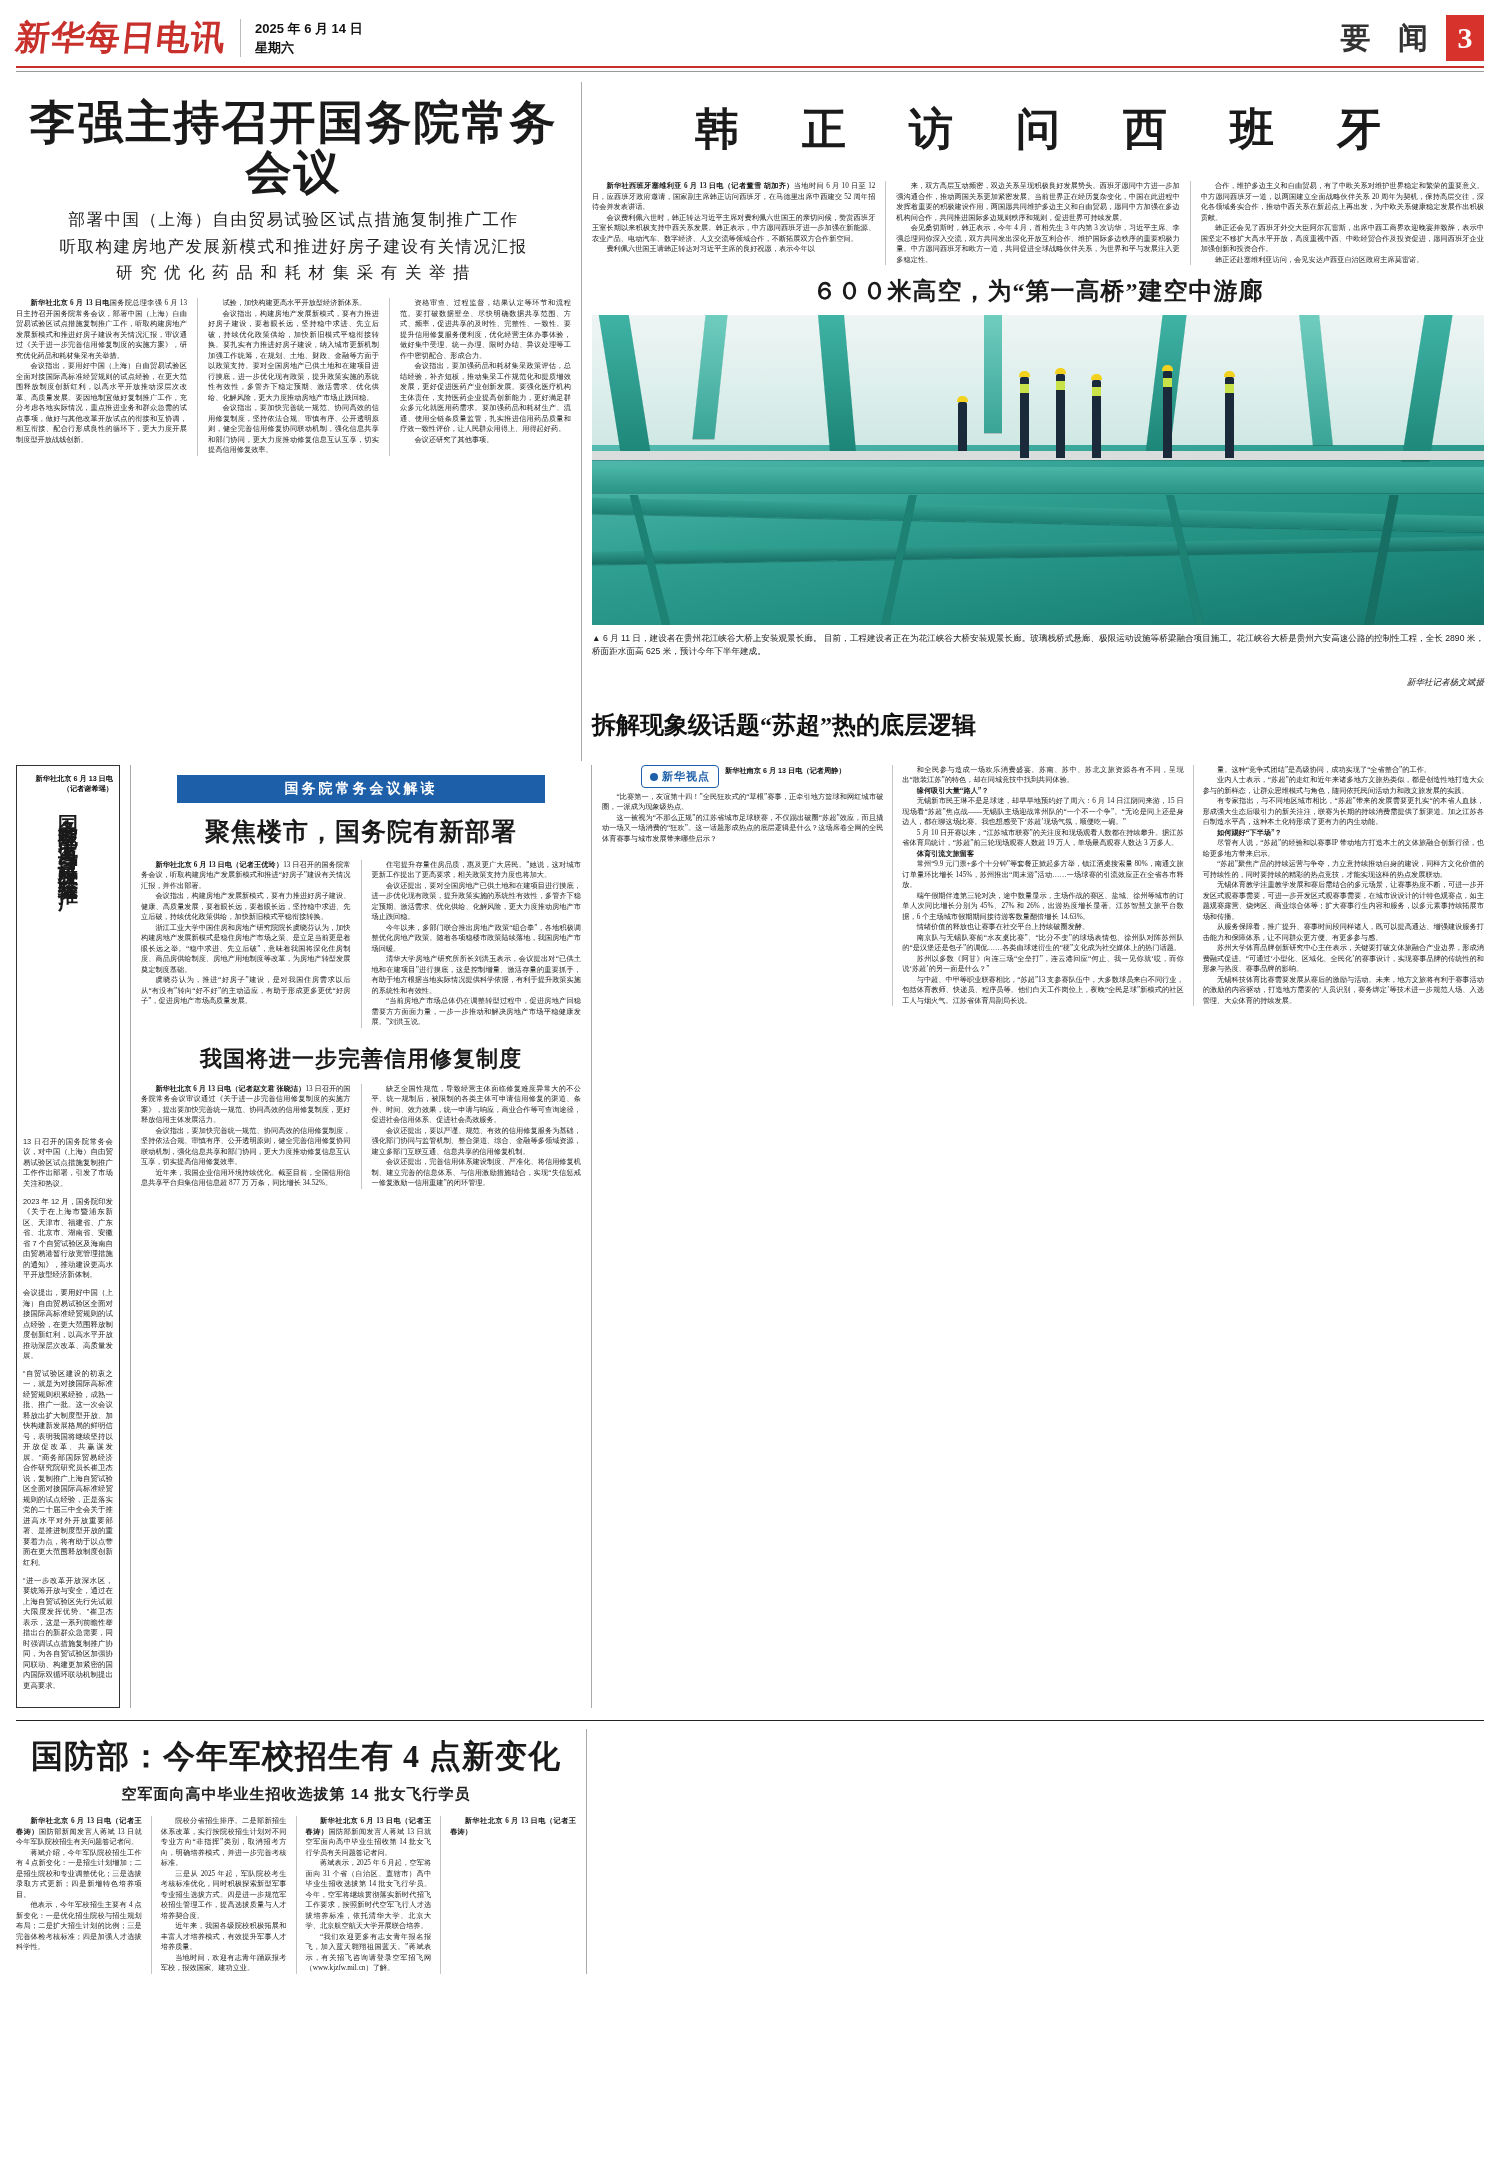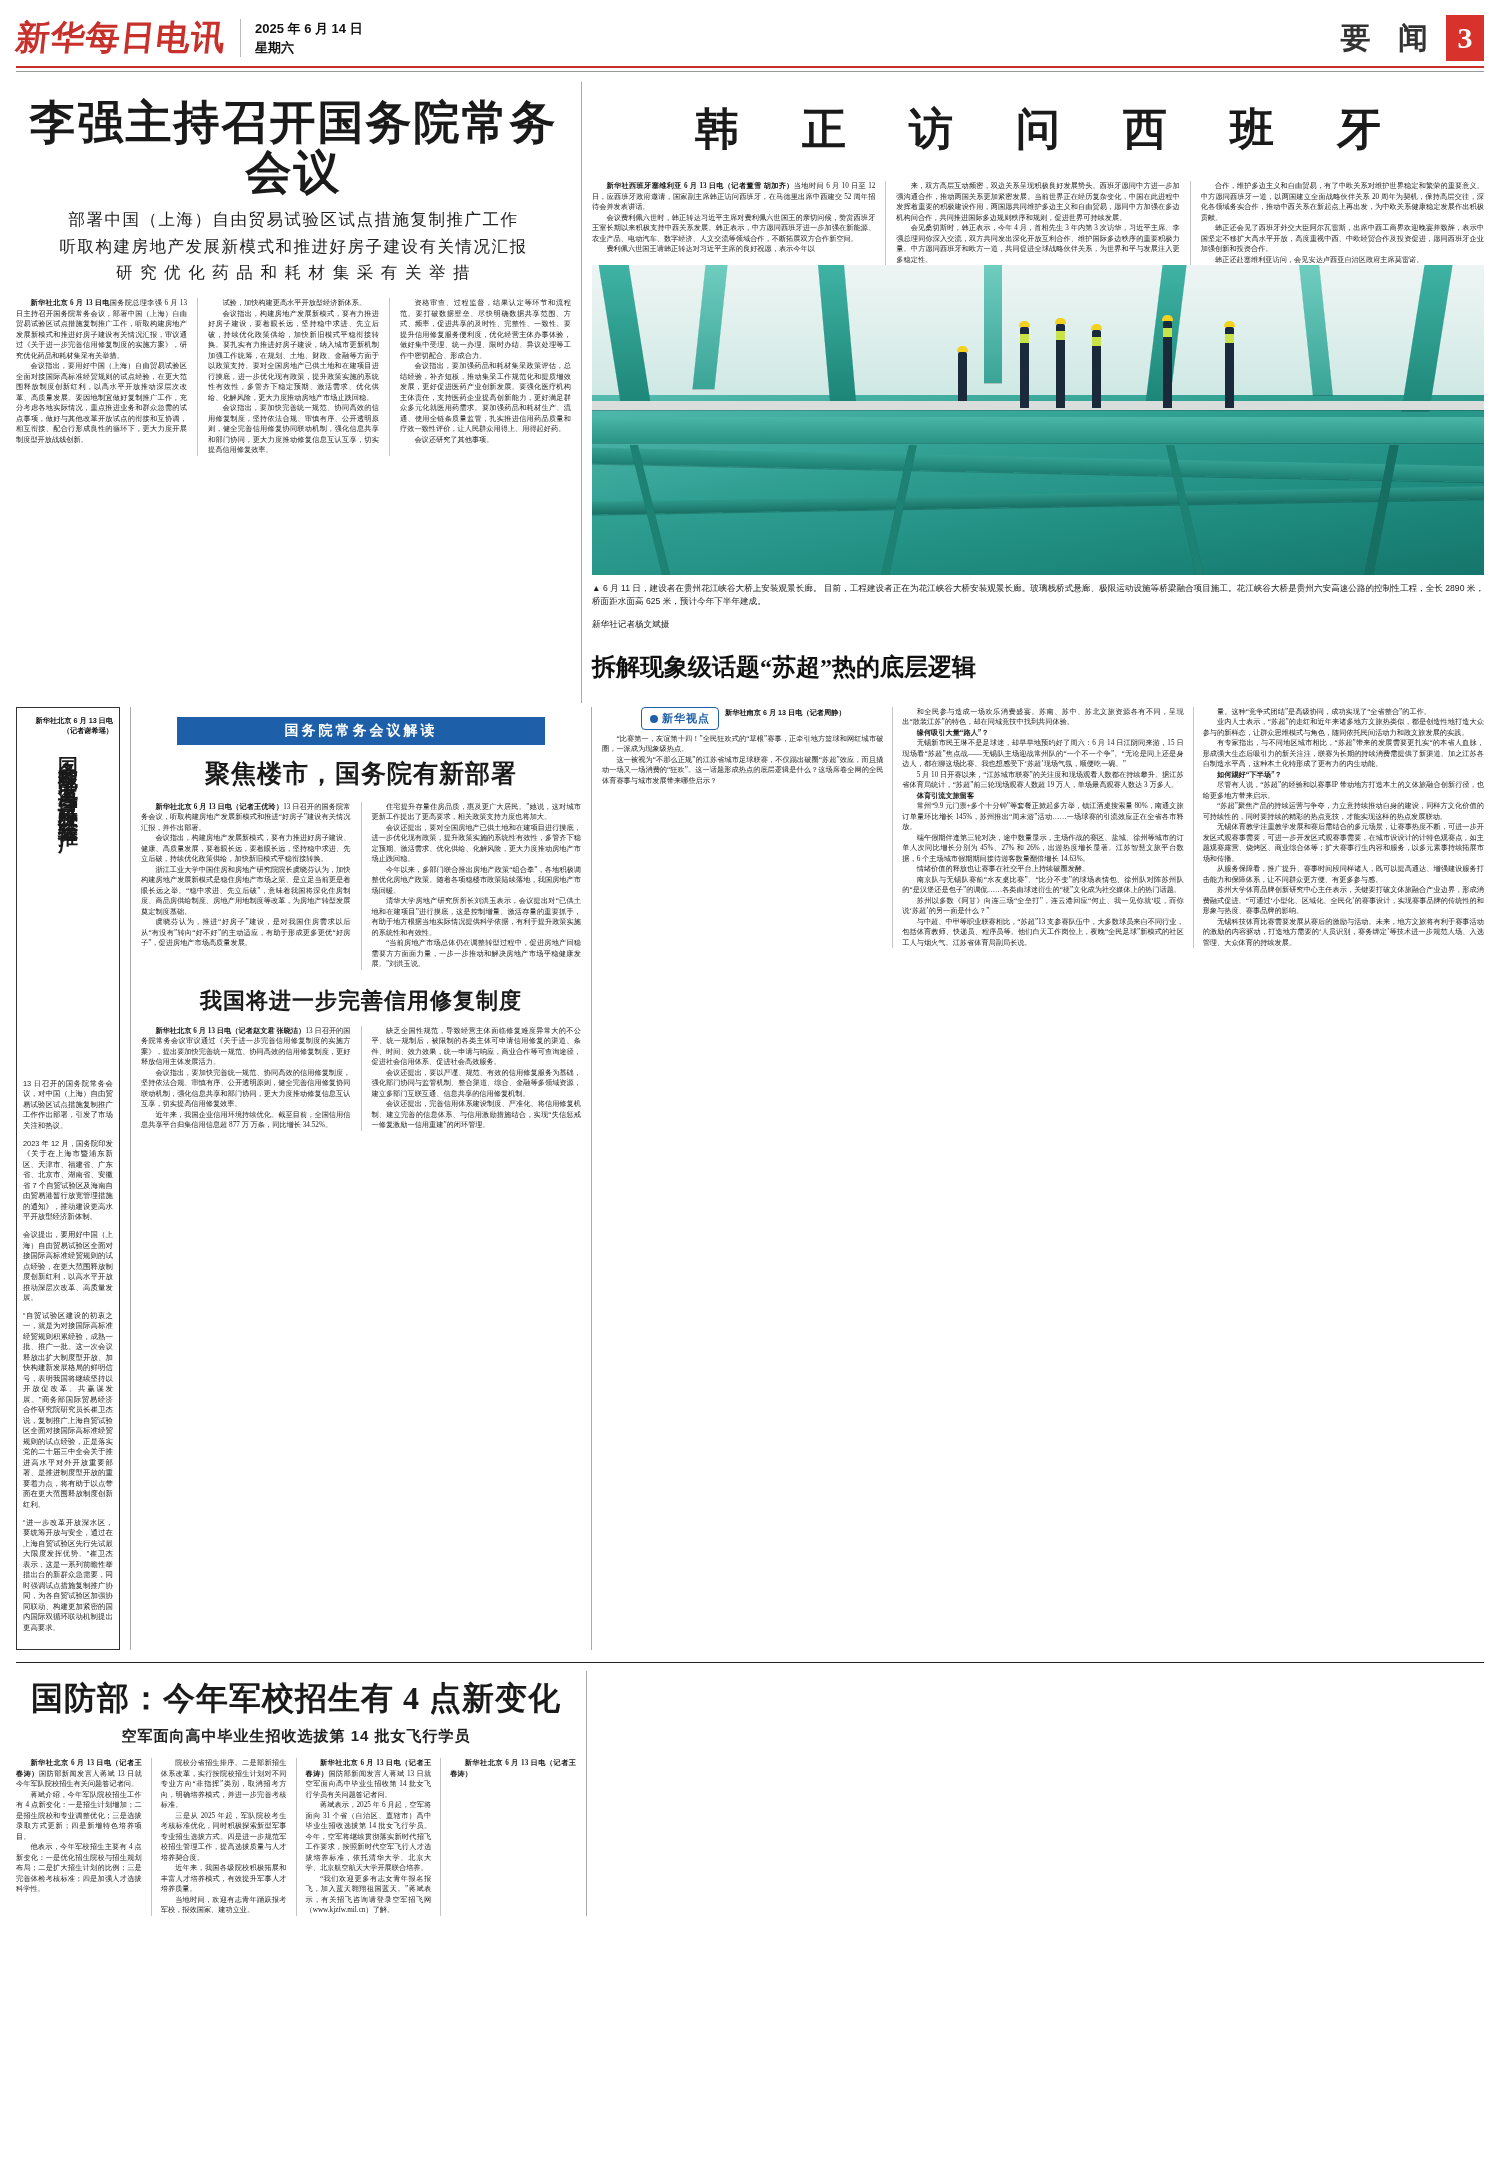--- a/index.html
+++ b/index.html
@@ -222,6 +222,7 @@
           </div>
       </div>
 
+      <h2 class="photo-head">６００米高空，为“第一高桥”建空中游廊</h2>
       <div class="photo">
         <div class="sky"></div>
 

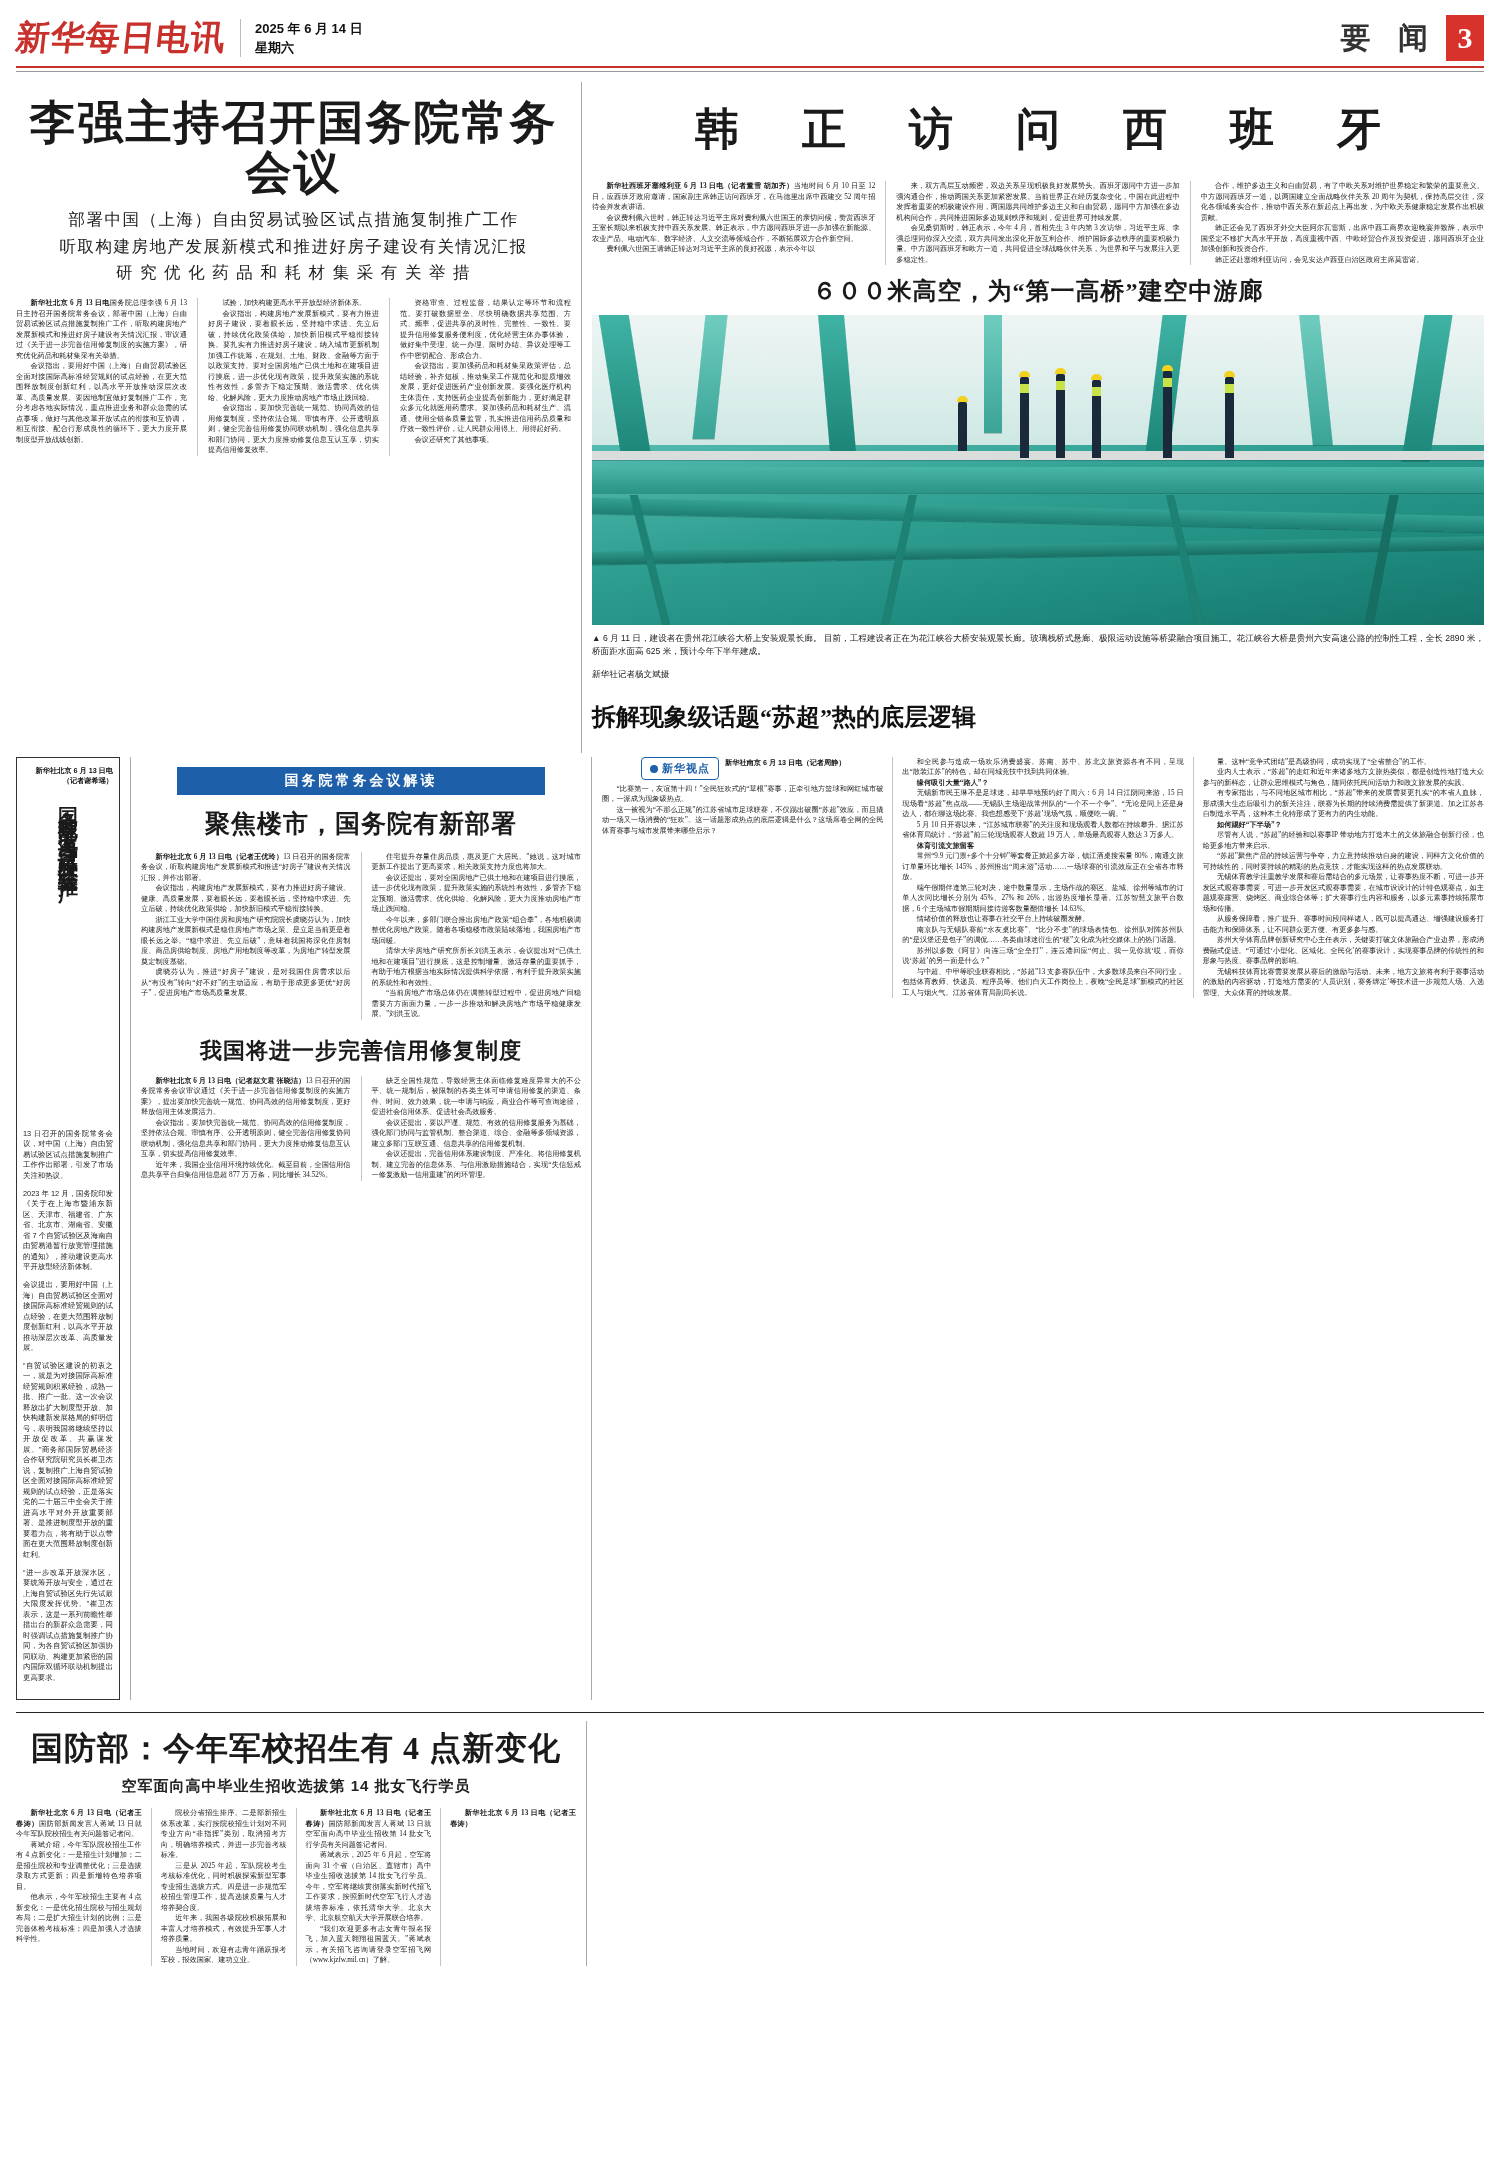--- a/index.html
+++ b/index.html
@@ -101,7 +101,7 @@
     font-family:"Liberation Sans",sans-serif;font-size:8.6px;line-height:13px;
     color:#222;margin-top:7px;text-align:justify;
   }
-  .caption .credit{display:block;text-align:left;margin-top:10px;}
+  .caption .credit{display:block;text-align:right;margin-top:18px;font-style:italic;}
 
   
   .banner-blue{

